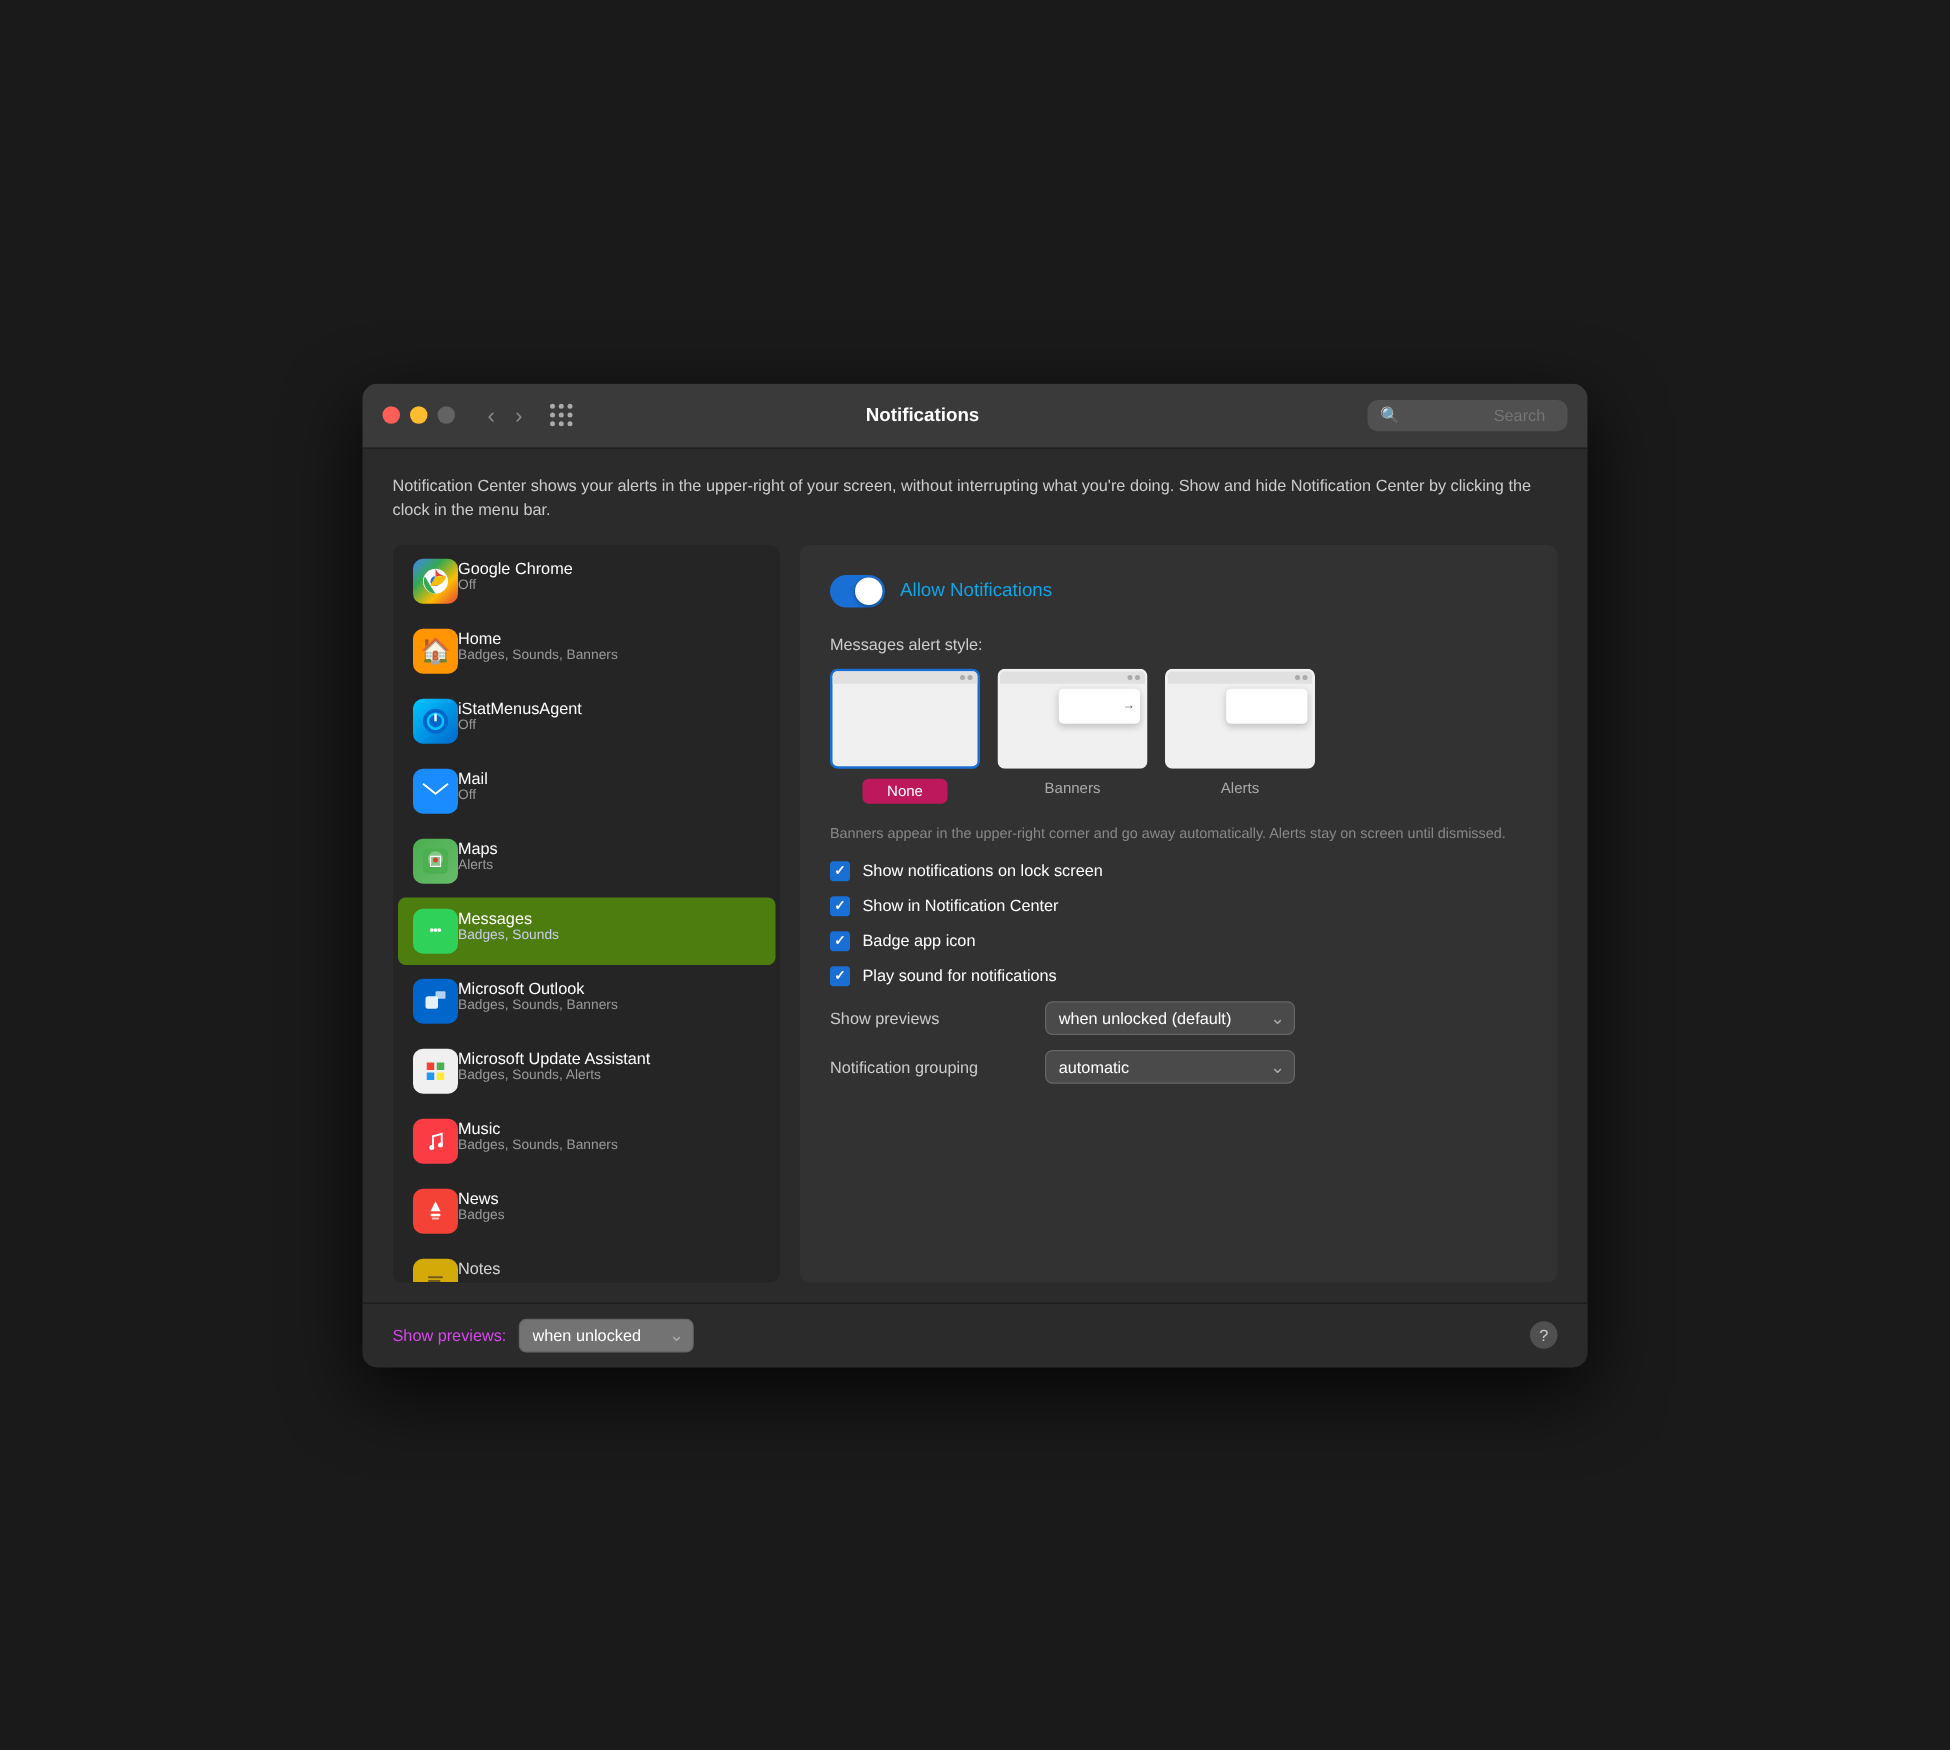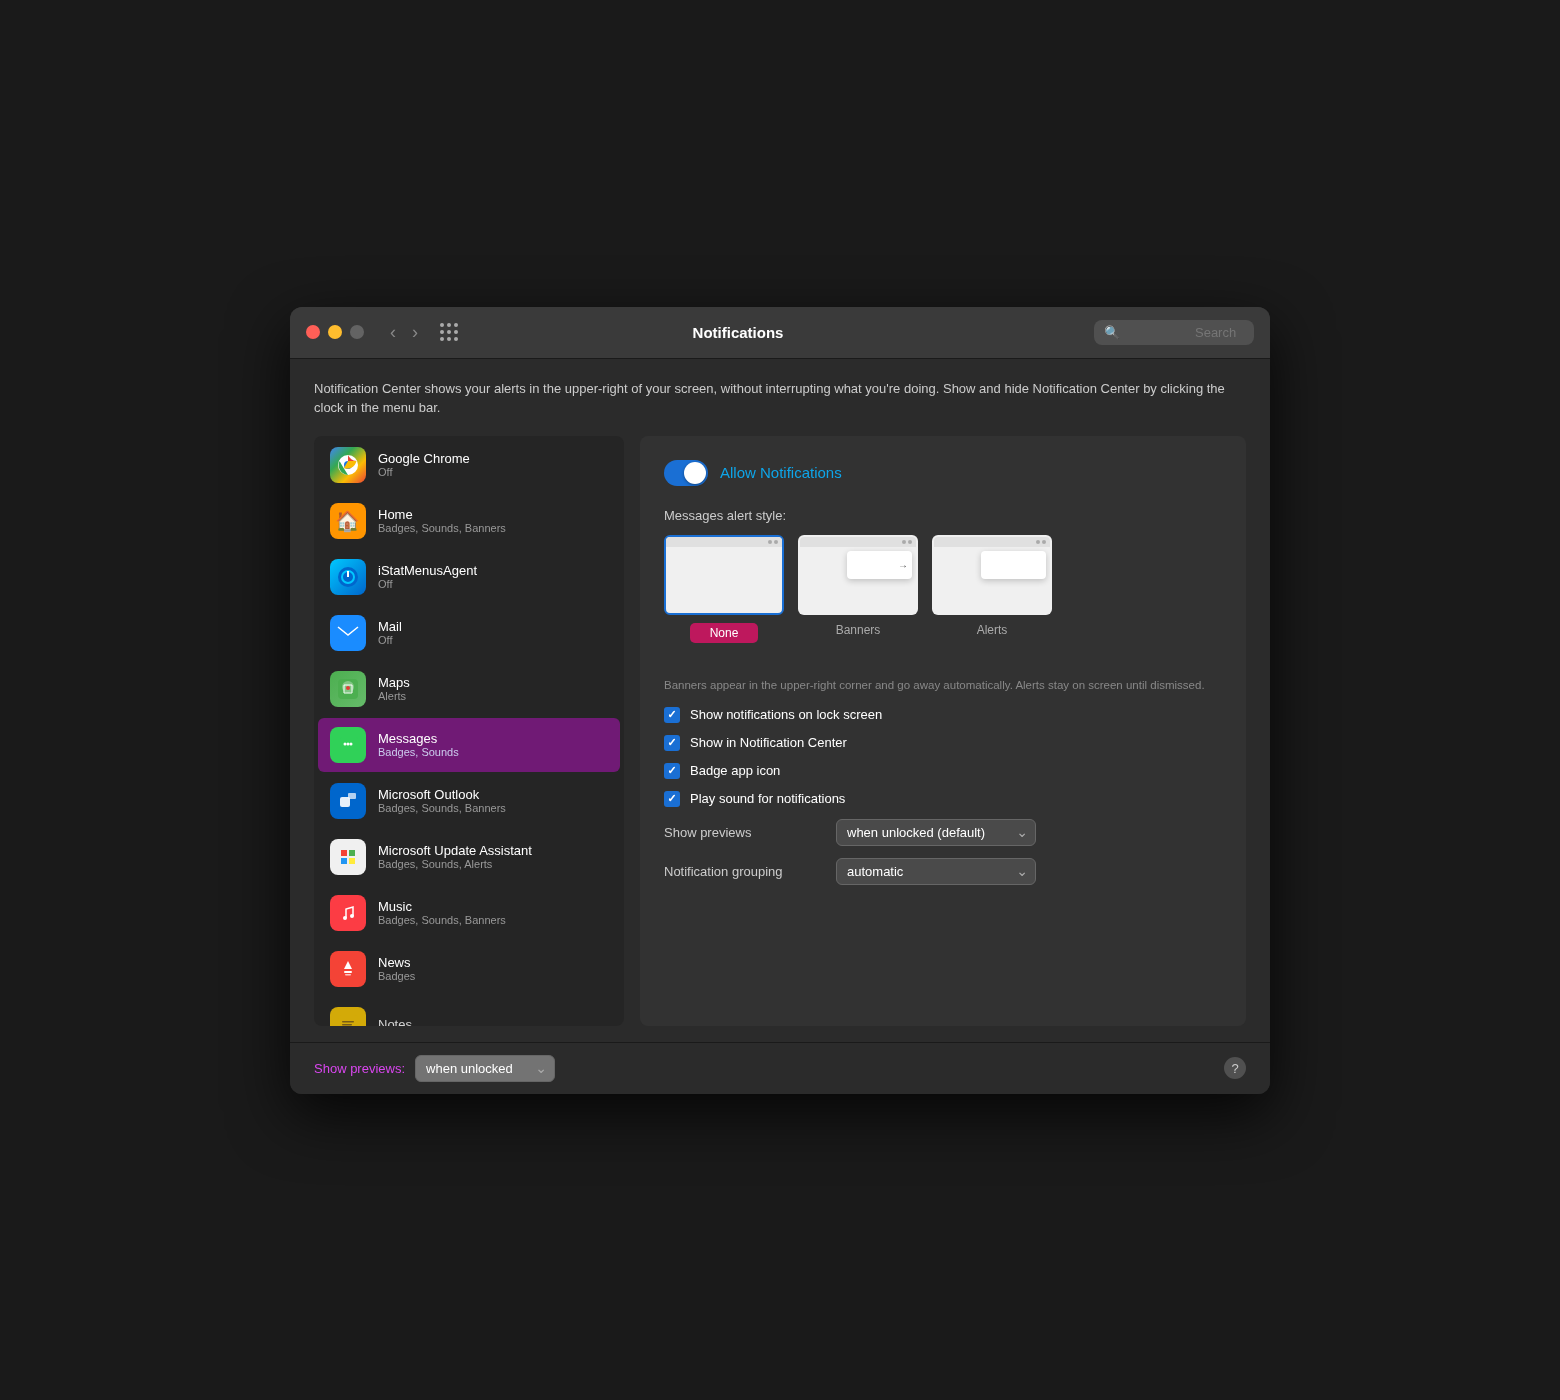--- a/index.html
+++ b/index.html
@@ -125,9 +125,9 @@
     }
     .app-item {
       display: flex;
-      align-items: center;
+      align-items: flex-start;
       padding: 9px 12px;
-      gap: 12px;
+      gap: 0;
       cursor: pointer;
       border-radius: 6px;
       margin: 2px 4px;

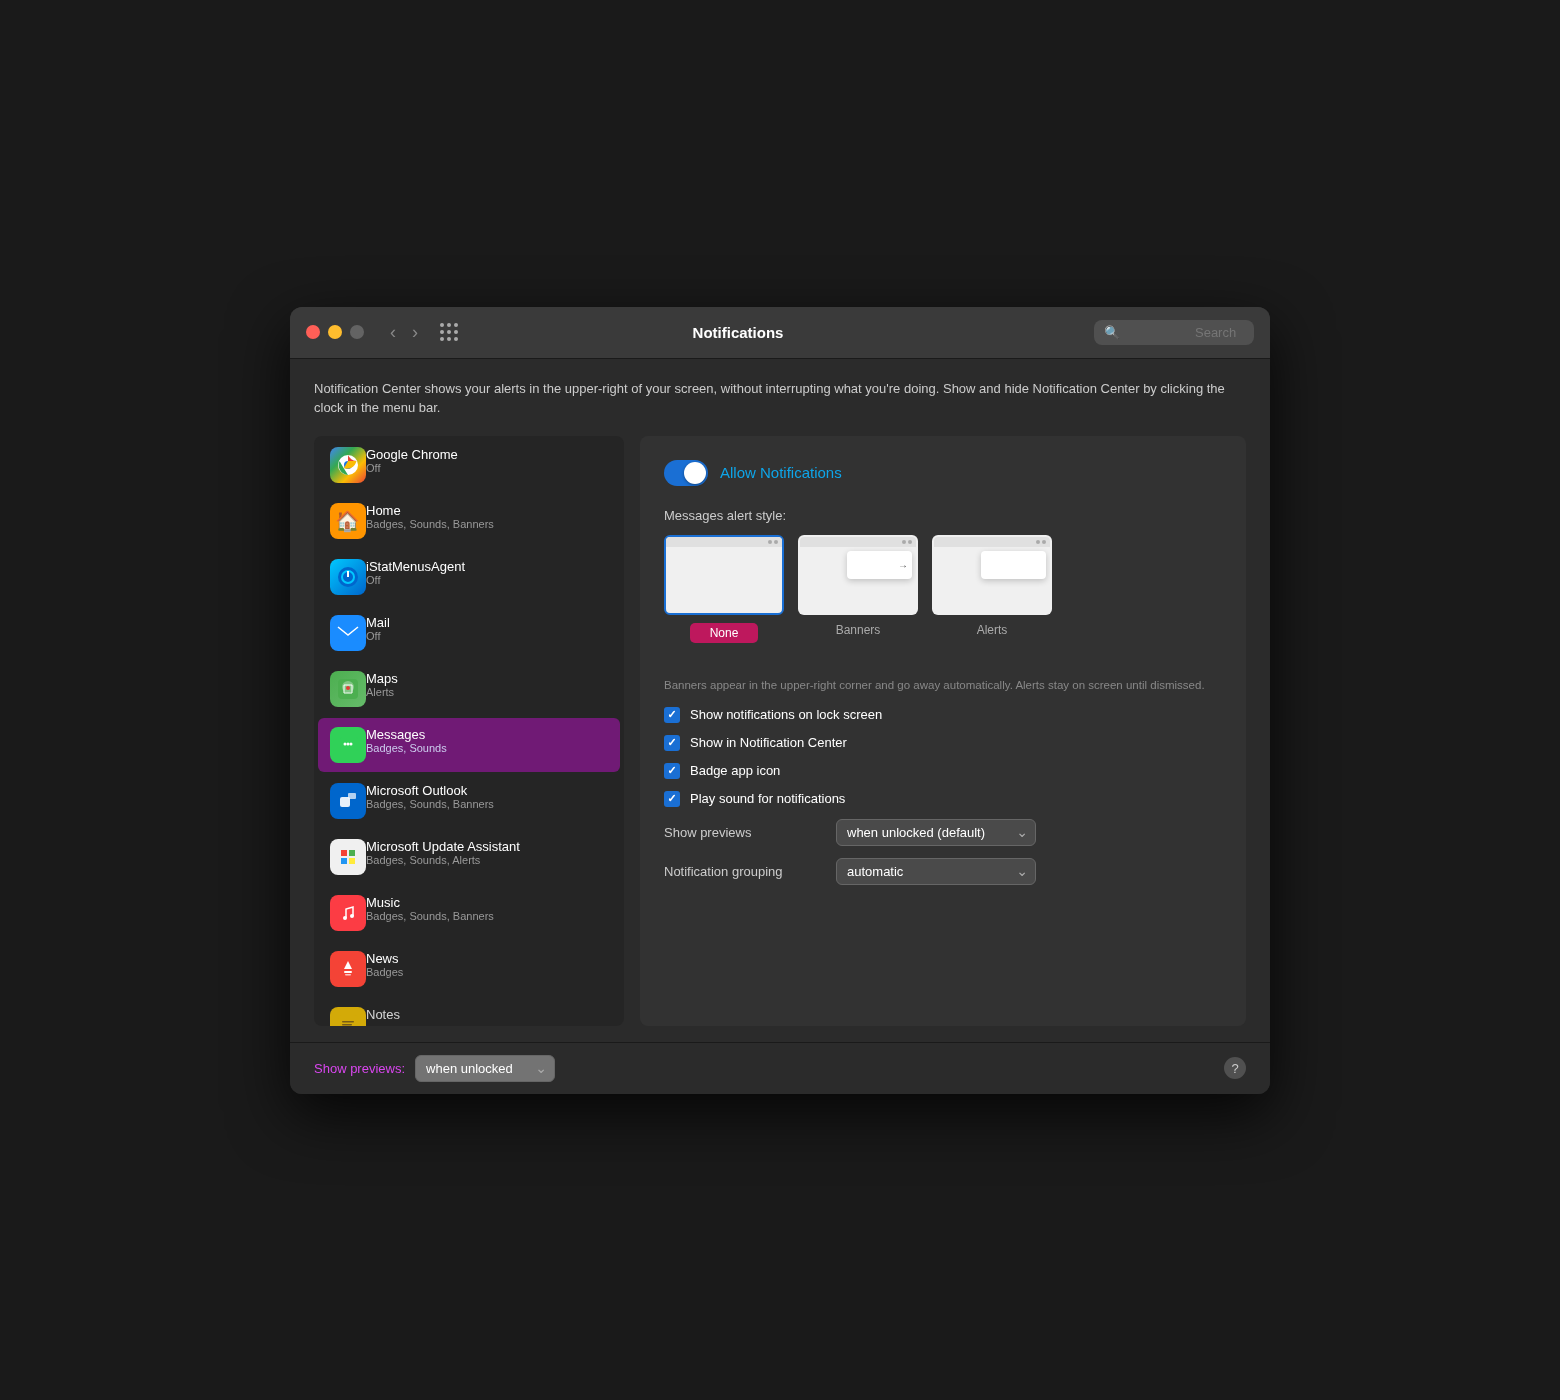--- a/index.html
+++ b/index.html
@@ -195,7 +195,7 @@
       font-size: 15px;
       font-weight: 500;
     }
-    .alert-style-section { margin-bottom: 34px; }
+    .alert-style-section { margin-bottom: 16px; }
     .section-label {
       color: #cccccc;
       font-size: 13px;

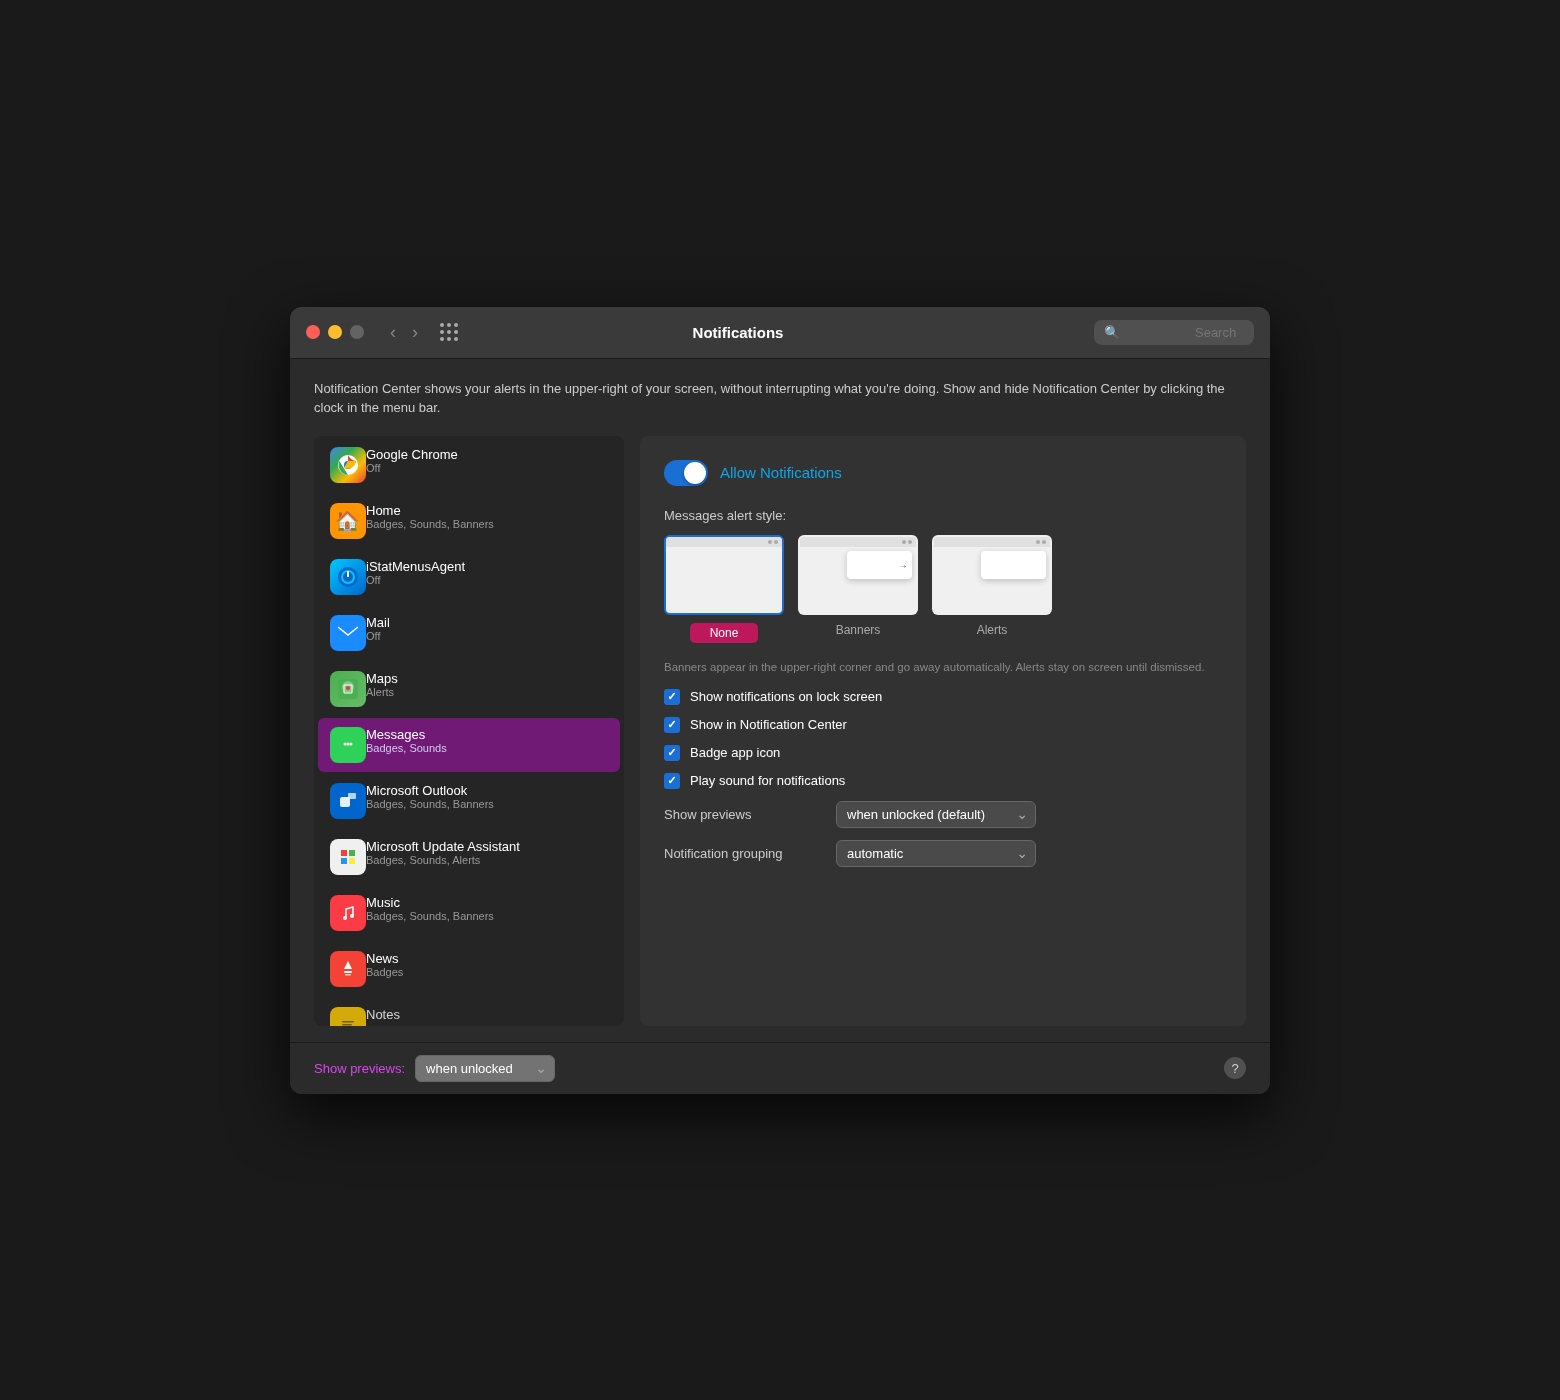--- a/index.html
+++ b/index.html
@@ -133,7 +133,7 @@
       margin: 2px 4px;
     }
     .app-item.selected {
-      background: #701a75;
+      background: #4d7c0f;
     }
     .app-icon {
       width: 36px;

